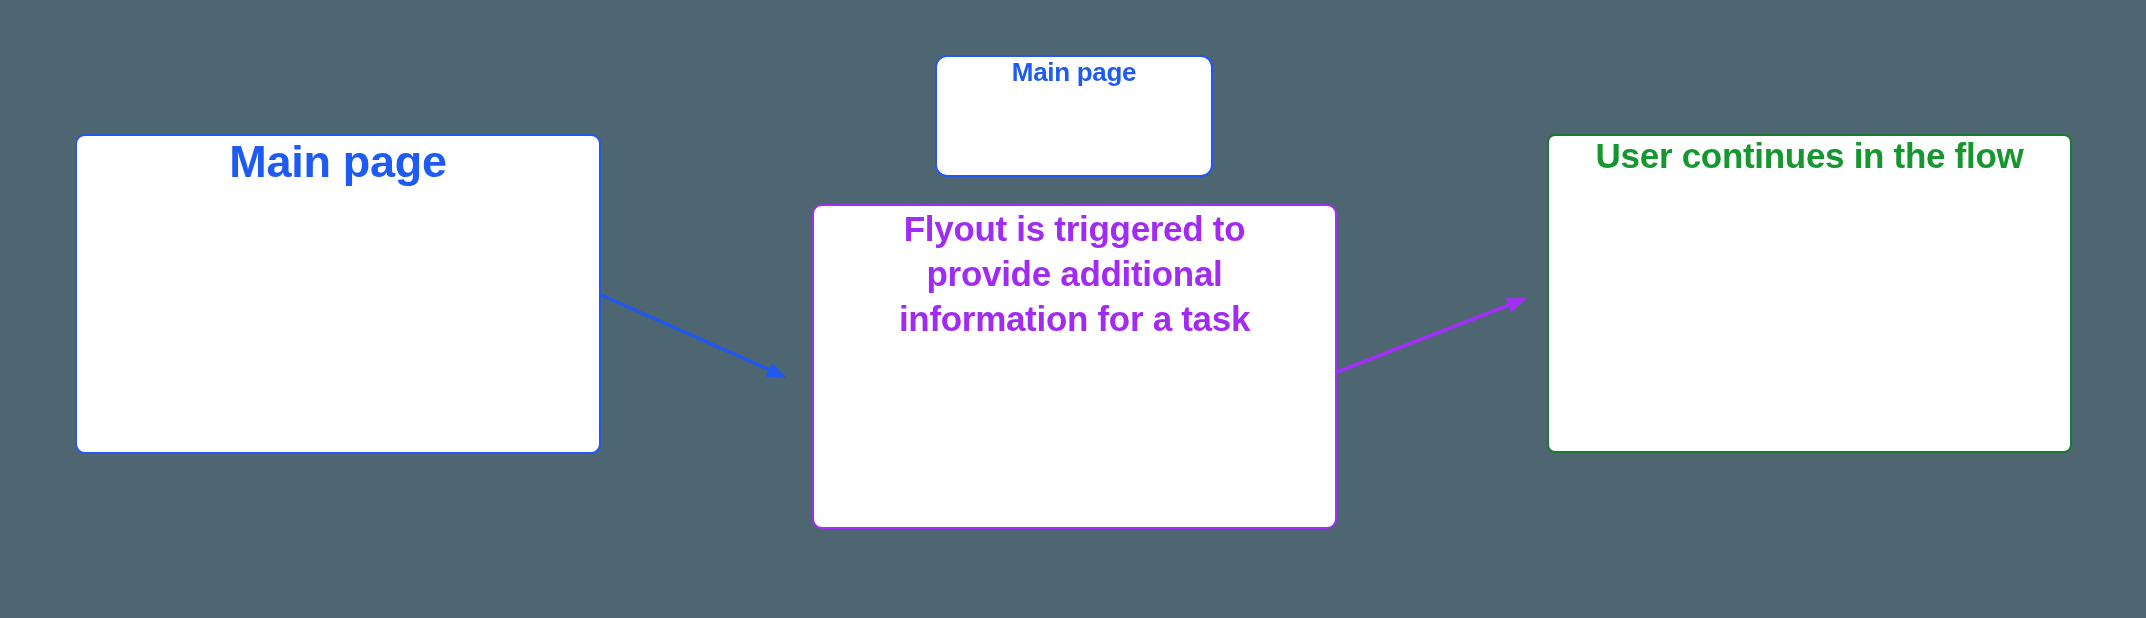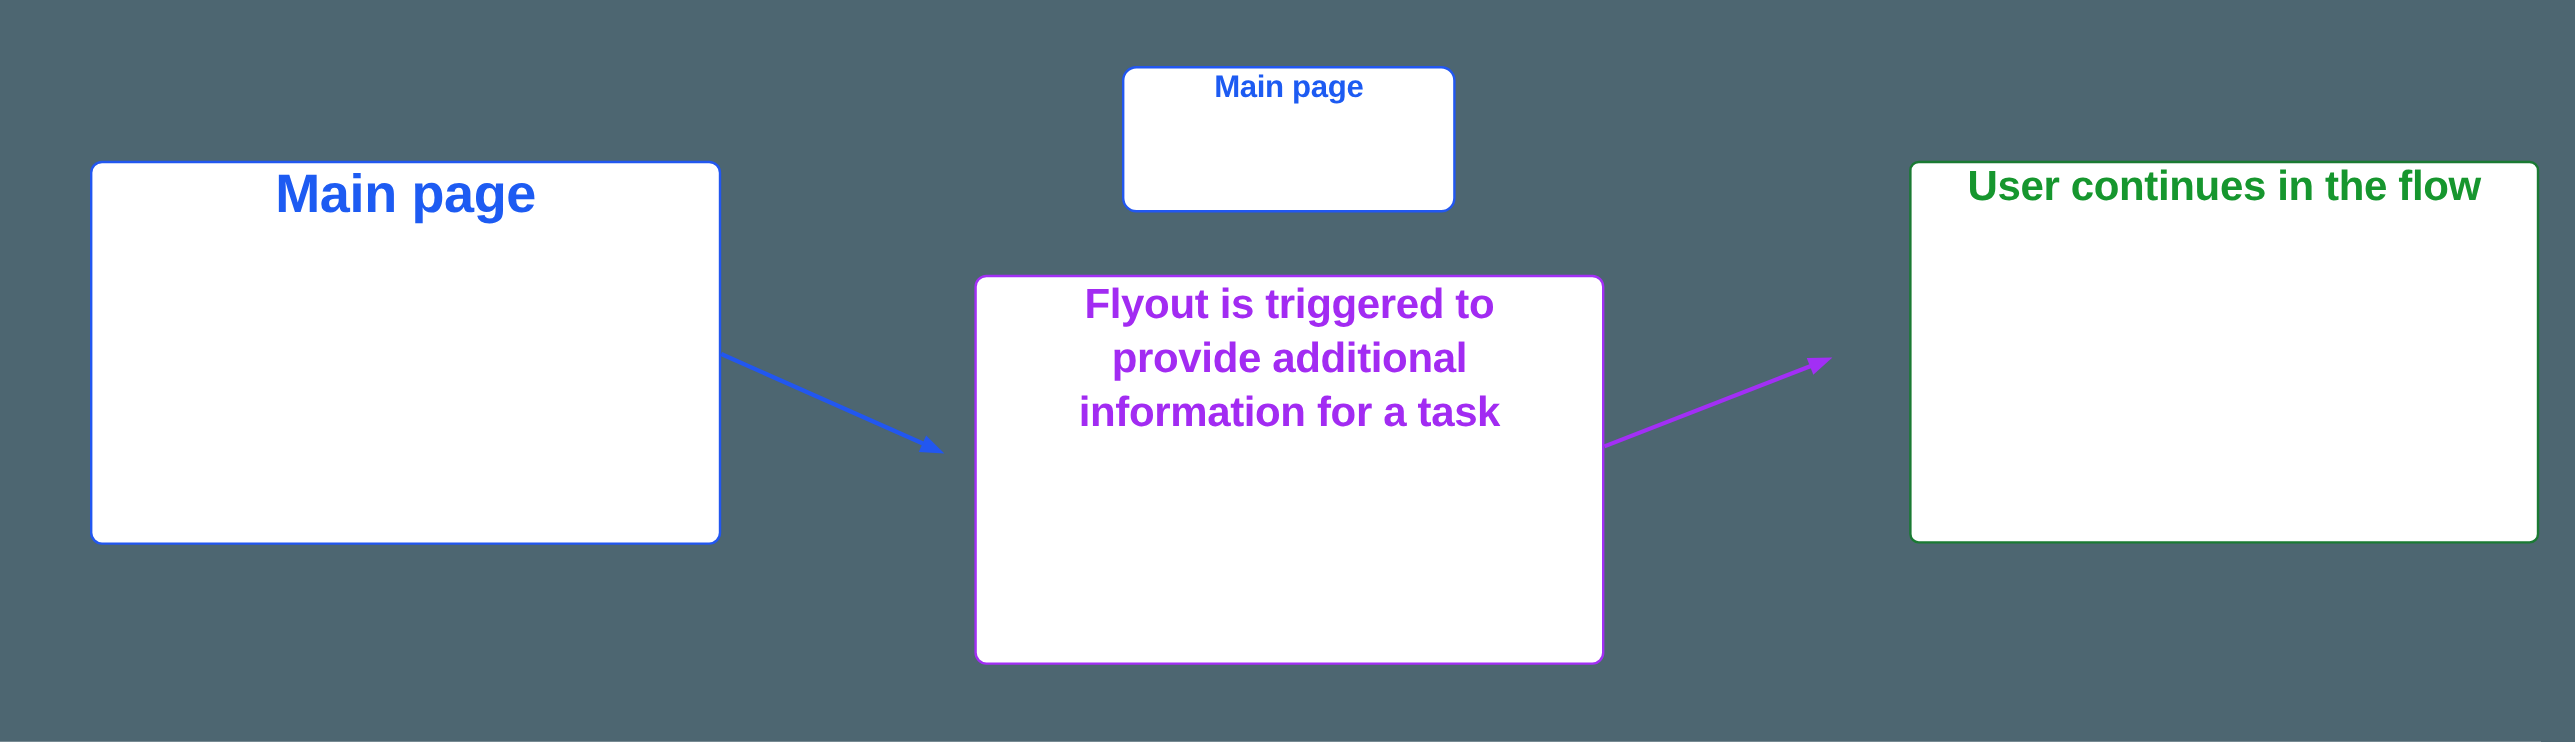--- a/index.html
+++ b/index.html
@@ -68,7 +68,6 @@
     height: 319px;
     border-radius: 8px;
     font-size: 35px;
-    margin-left: 44px;
   }
   svg.connectors {
     position: absolute;

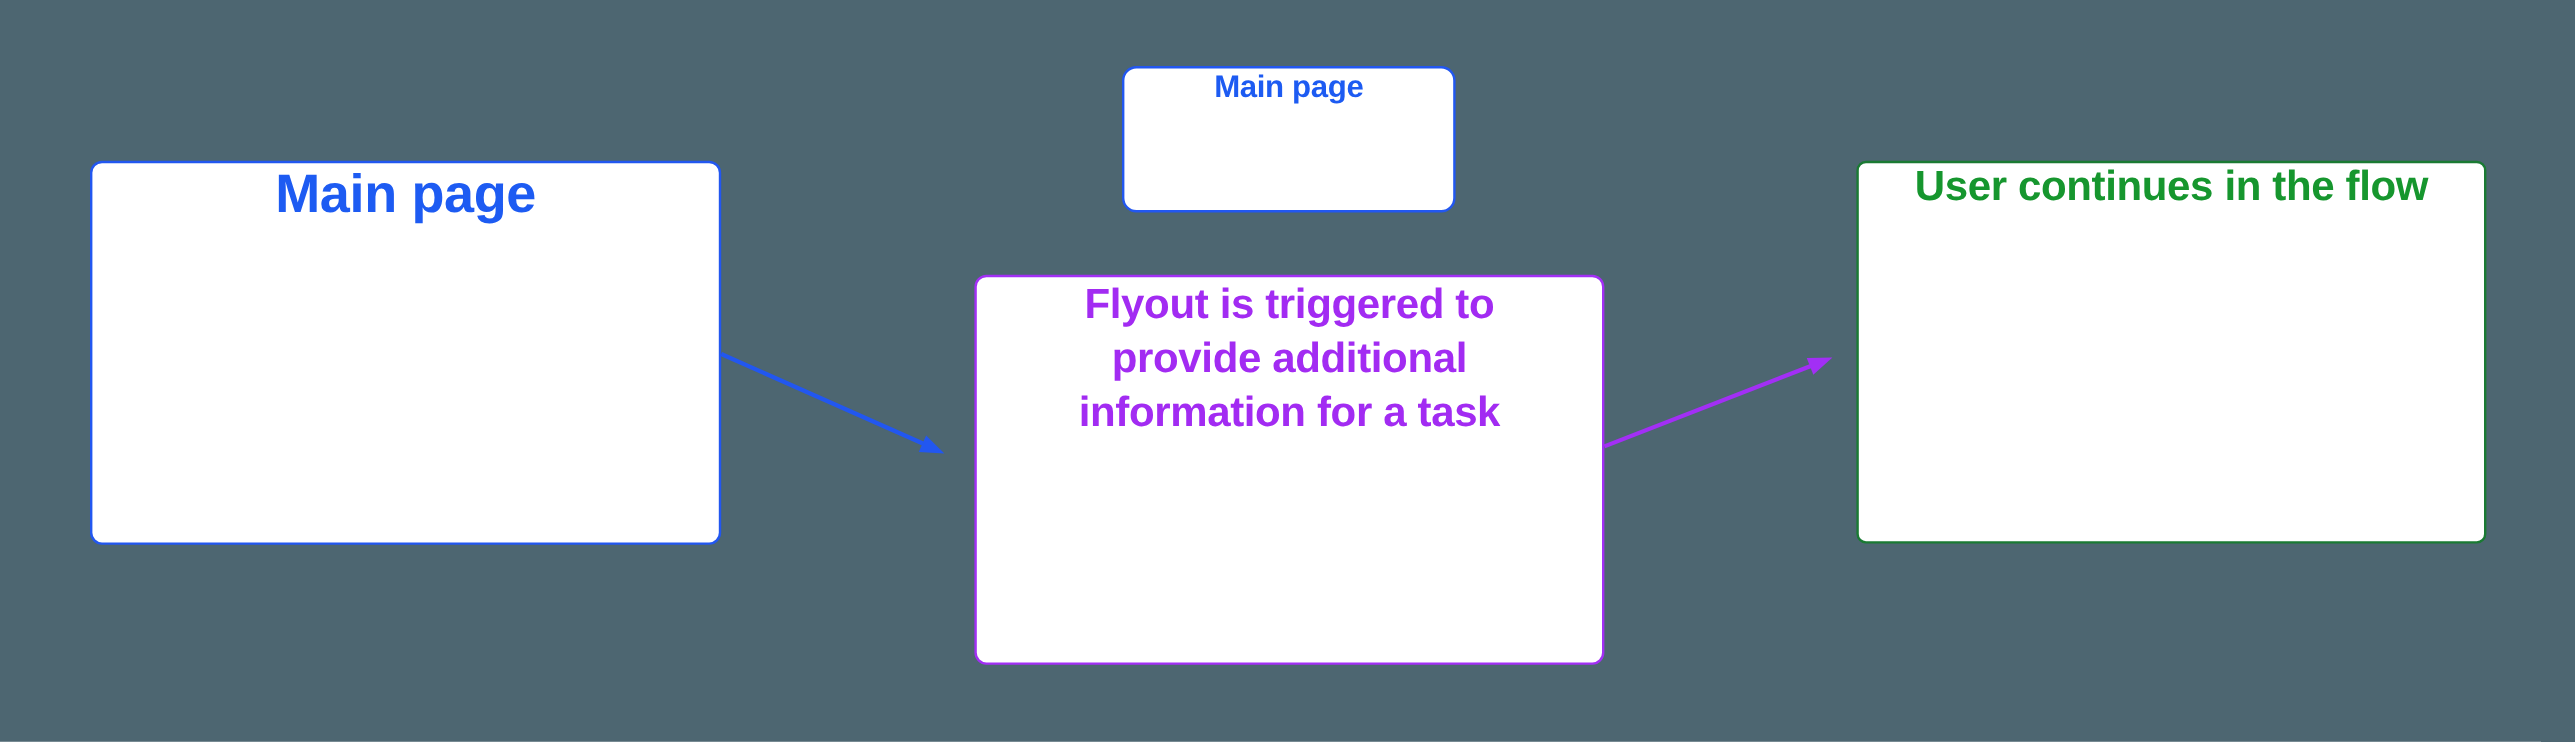--- a/index.html
+++ b/index.html
@@ -51,7 +51,7 @@
   }
   #node-flyout {
     left: 812px;
-    top: 229px;
+    top: 204px;
     width: 525px;
     height: 325px;
     border-radius: 10px;

